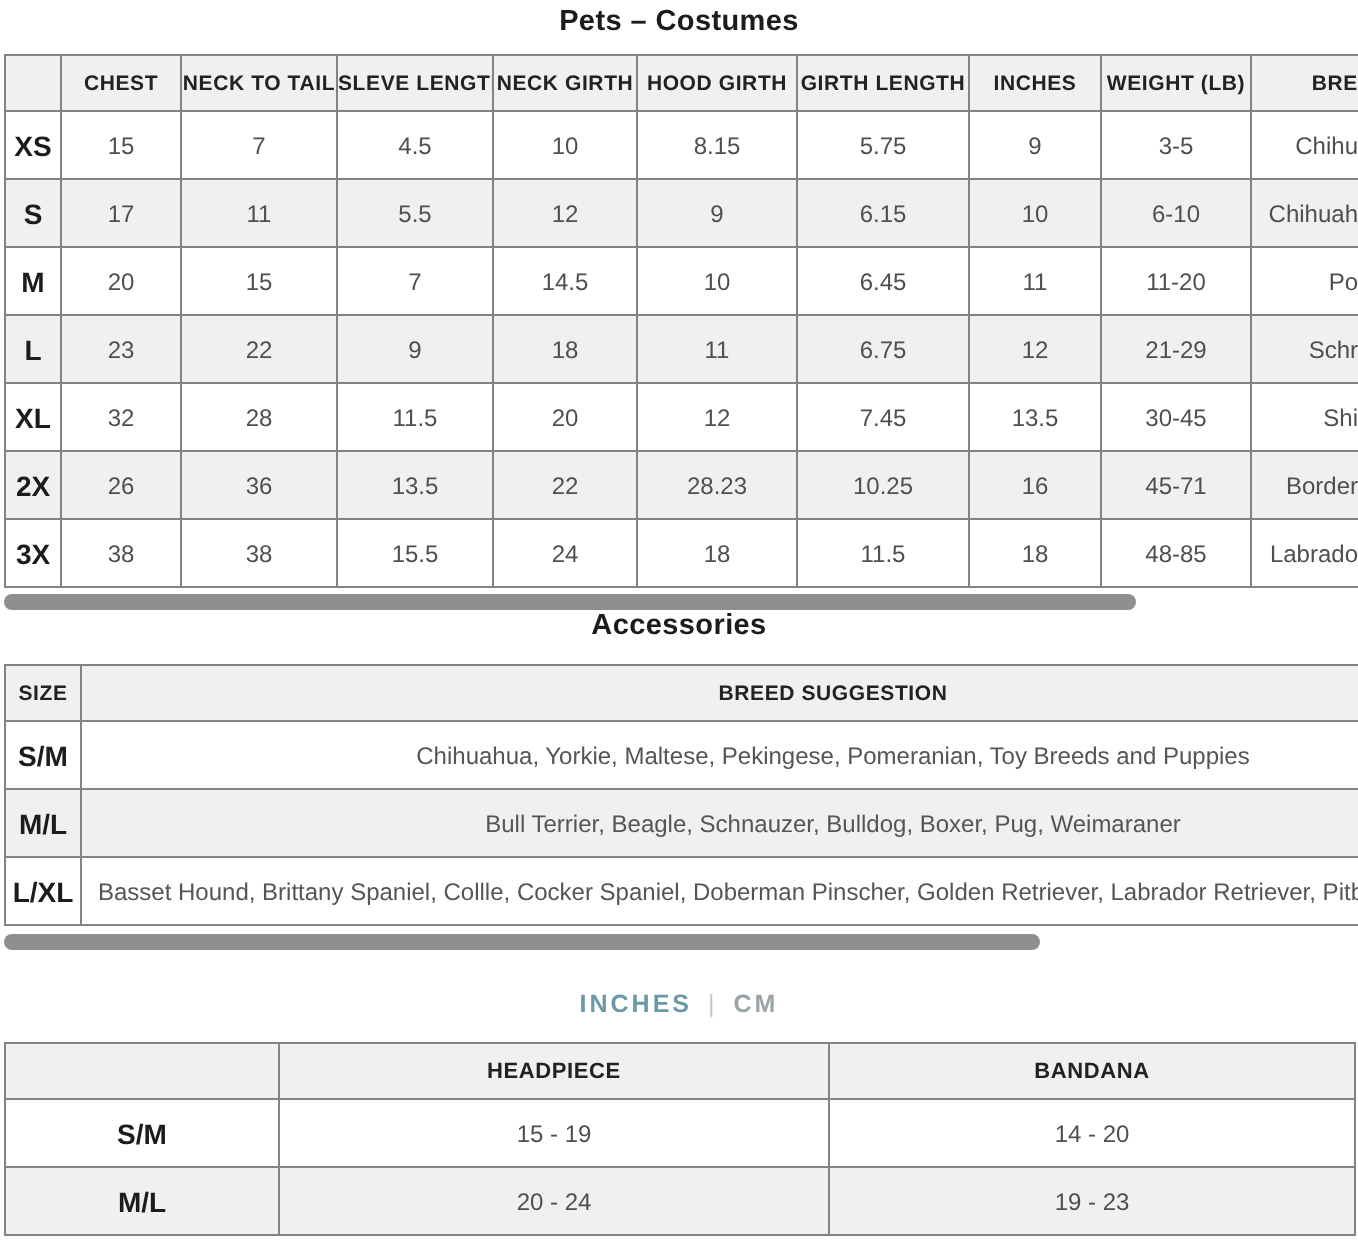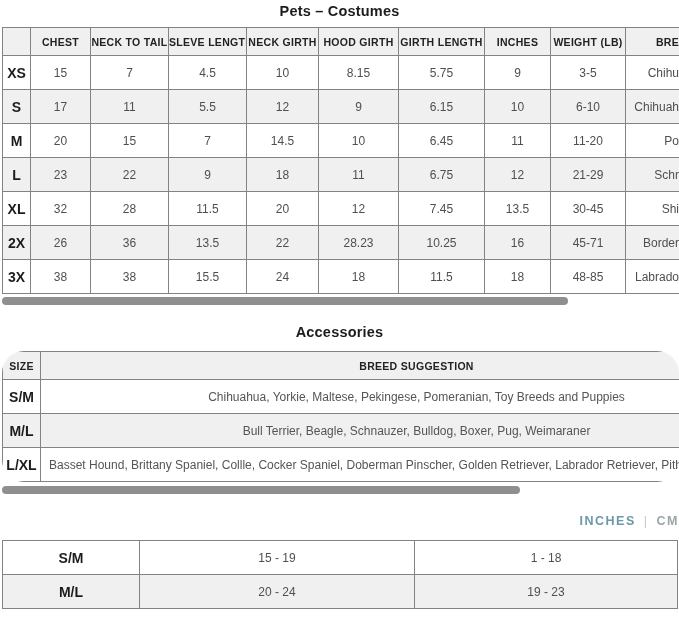--- a/index.html
+++ b/index.html
@@ -14,7 +14,7 @@
     letter-spacing:0.2px;
   }
   .title-costumes { padding-top:3px; }
-  .title-accessories { padding-top:19px; }
+  .title-accessories { }
 
   .tbl-clip { width:677px; margin-left:2px; overflow:hidden; }
   .clip-costumes { margin-top:8px; }

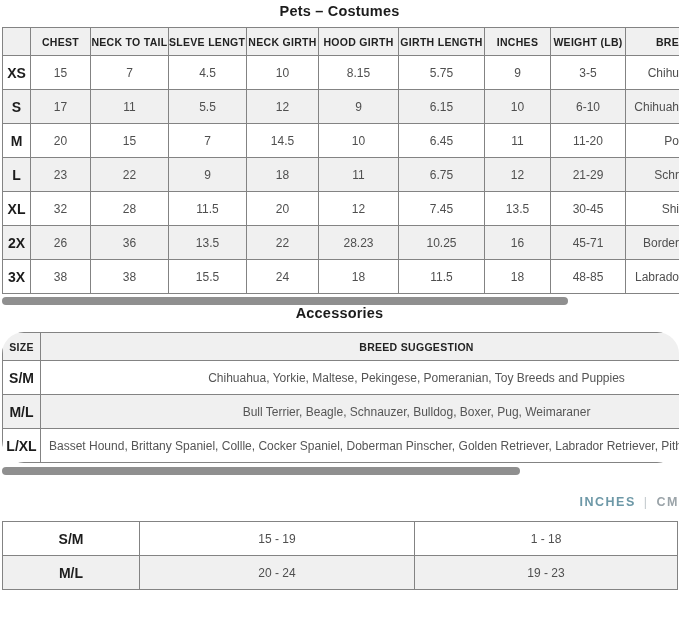--- a/index.html
+++ b/index.html
@@ -18,7 +18,7 @@
 
   .tbl-clip { width:677px; margin-left:2px; overflow:hidden; }
   .clip-costumes { margin-top:8px; }
-  .clip-accessories { margin-top:11px;border-radius:22px; }
+  .clip-accessories { margin-top:11px; }
 
   table { border-collapse:collapse; table-layout:fixed; }
   td, th { border:1px solid #838383; overflow:hidden; }

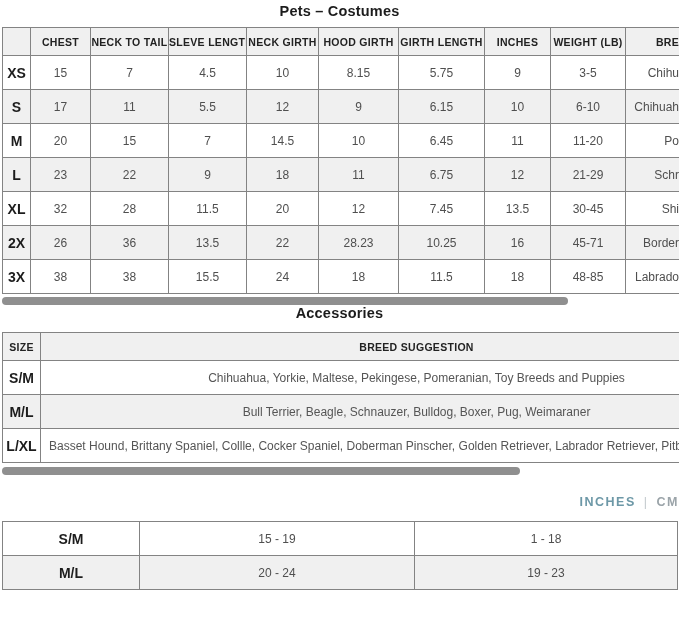--- a/index.html
+++ b/index.html
@@ -53,7 +53,7 @@
   .thumb-2 { width:518px; }
 
   .units-toggle {
-    margin-top:20px; text-align:right; font-size:12.5px; letter-spacing:1.5px;
+    margin-top:20px; text-align:center; font-size:12.5px; letter-spacing:1.5px;
     font-weight:600;
   }
   .units-toggle .inches { color:#6d98a7; cursor:pointer; }

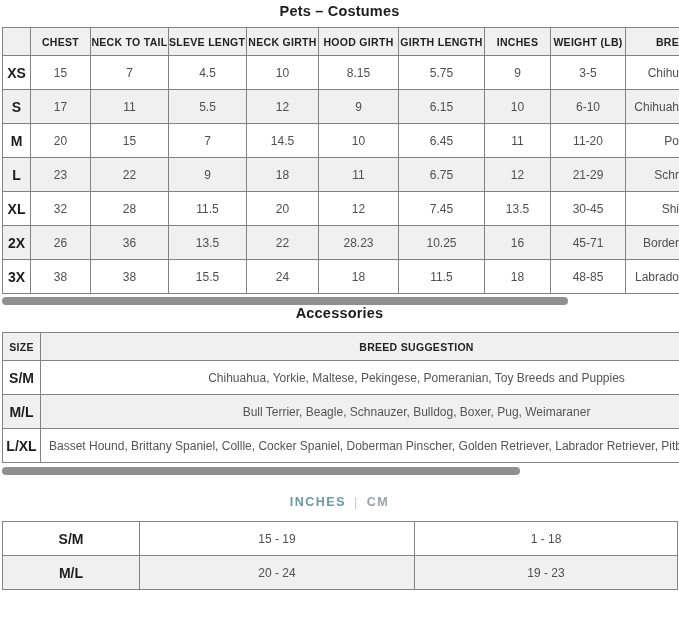--- a/index.html
+++ b/index.html
@@ -233,6 +233,11 @@
         <col style="width:263px">
       </colgroup>
     <tbody>
+        <tr>
+      <th></th>
+      <th>HEADPIECE</th>
+      <th>BANDANA</th>
+    </tr>
     <tr>
       <td class="size-cell">S/M</td>
       <td>15 - 19</td>

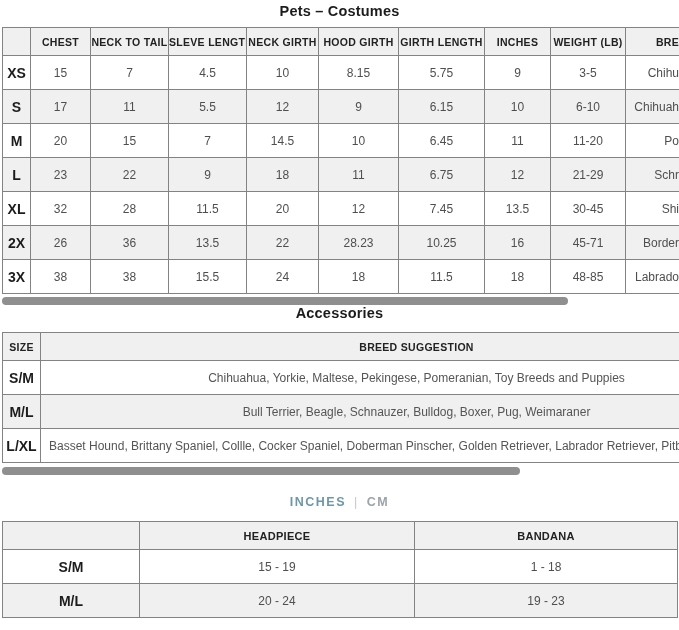--- a/index.html
+++ b/index.html
@@ -241,7 +241,7 @@
     <tr>
       <td class="size-cell">S/M</td>
       <td>15 - 19</td>
-      <td>1 - 18</td>
+      <td>14 - 20</td>
     </tr>
     <tr class="striped">
       <td class="size-cell">M/L</td>

